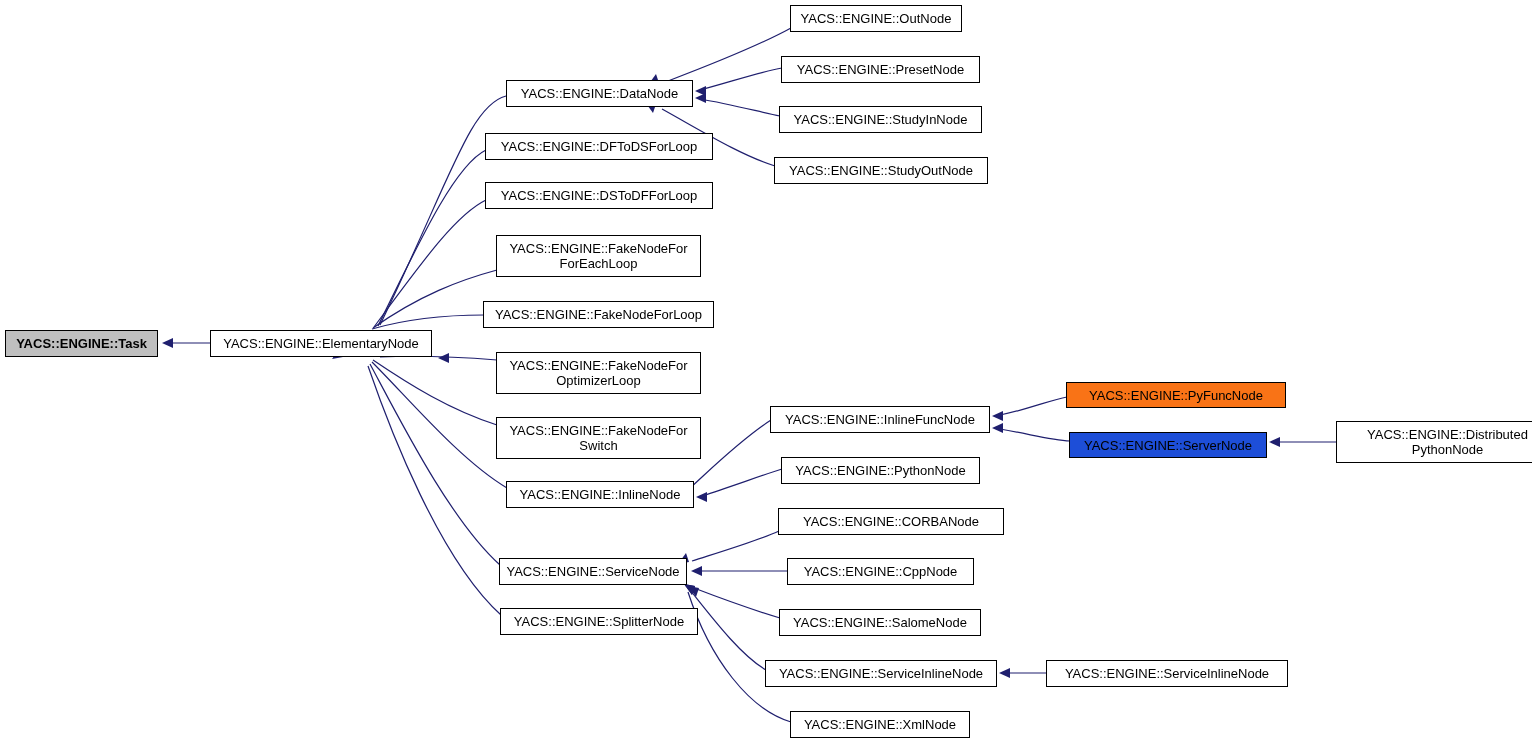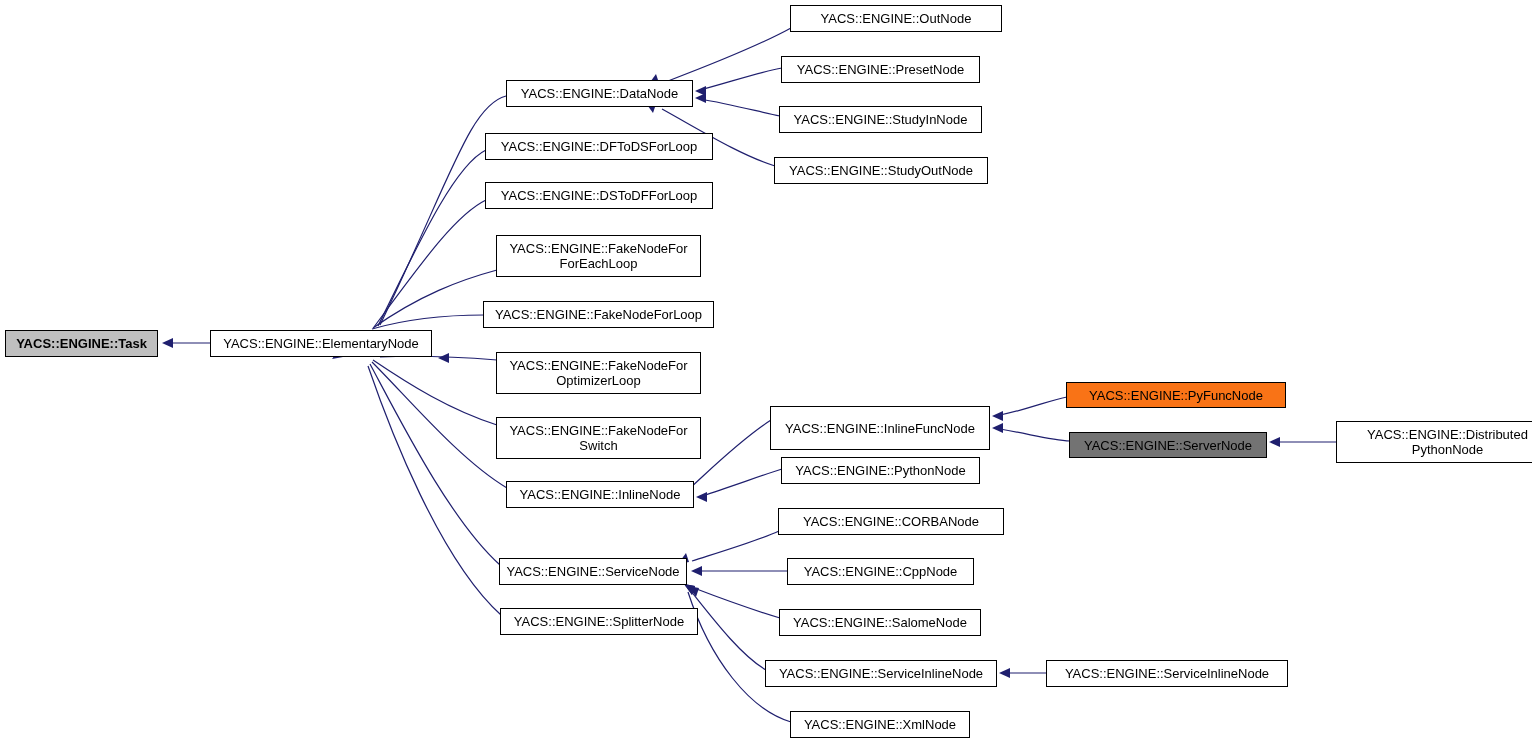--- a/index.html
+++ b/index.html
@@ -176,7 +176,7 @@
       <div class="node" style="left: 506px; top: 481px; width: 188px; height: 27px; border-color: rgb(0, 0, 0); background: rgb(255, 255, 255);"><span class="node-label">YACS::ENGINE::InlineNode</span></div>
       <div class="node" style="left: 499px; top: 558px; width: 188px; height: 27px; border-color: rgb(0, 0, 0); background: rgb(255, 255, 255);"><span class="node-label">YACS::ENGINE::ServiceNode</span></div>
       <div class="node" style="left: 500px; top: 608px; width: 198px; height: 27px; border-color: rgb(0, 0, 0); background: rgb(255, 255, 255);"><span class="node-label">YACS::ENGINE::SplitterNode</span></div>
-      <div class="node" style="left: 790px; top: 5px; width: 212px; height: 27px; border-color: rgb(0, 0, 0); background: rgb(255, 255, 255);"><span class="node-label">YACS::ENGINE::OutNode</span></div>
+      <div class="node" style="left: 790px; top: 5px; width: 172px; height: 27px; border-color: rgb(0, 0, 0); background: rgb(255, 255, 255);"><span class="node-label">YACS::ENGINE::OutNode</span></div>
       <div class="node" style="left: 781px; top: 56px; width: 199px; height: 27px; border-color: rgb(0, 0, 0); background: rgb(255, 255, 255);"><span class="node-label">YACS::ENGINE::PresetNode</span></div>
       <div class="node" style="left: 779px; top: 106px; width: 203px; height: 27px; border-color: rgb(0, 0, 0); background: rgb(255, 255, 255);"><span class="node-label">YACS::ENGINE::StudyInNode</span></div>
       <div class="node" style="left: 774px; top: 157px; width: 214px; height: 27px; border-color: rgb(0, 0, 0); background: rgb(255, 255, 255);"><span class="node-label">YACS::ENGINE::StudyOutNode</span></div>

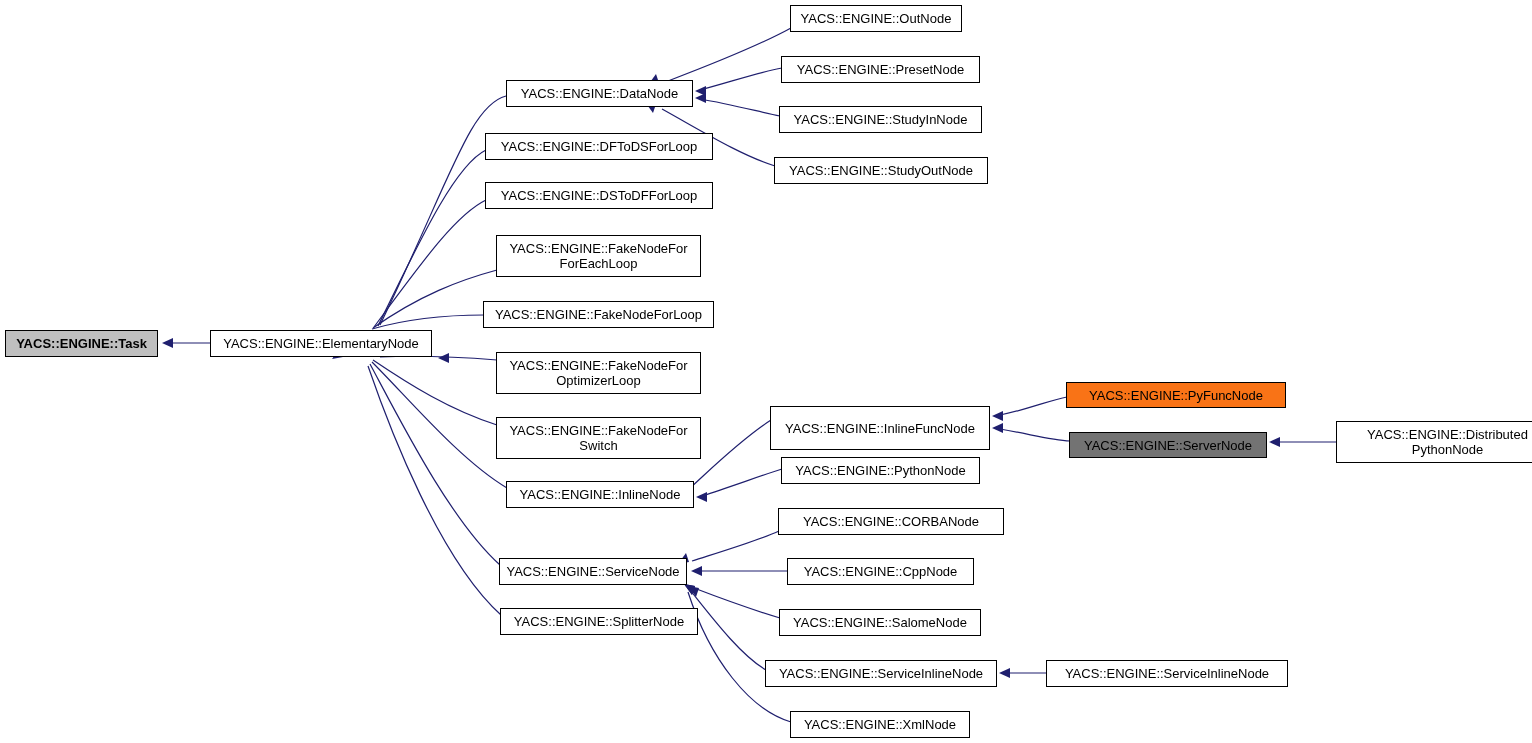--- a/index.html
+++ b/index.html
@@ -180,7 +180,7 @@
       <div class="node" style="left: 781px; top: 56px; width: 199px; height: 27px; border-color: rgb(0, 0, 0); background: rgb(255, 255, 255);"><span class="node-label">YACS::ENGINE::PresetNode</span></div>
       <div class="node" style="left: 779px; top: 106px; width: 203px; height: 27px; border-color: rgb(0, 0, 0); background: rgb(255, 255, 255);"><span class="node-label">YACS::ENGINE::StudyInNode</span></div>
       <div class="node" style="left: 774px; top: 157px; width: 214px; height: 27px; border-color: rgb(0, 0, 0); background: rgb(255, 255, 255);"><span class="node-label">YACS::ENGINE::StudyOutNode</span></div>
-      <div class="node" style="left: 770px; top: 406px; width: 220px; height: 44px; border-color: rgb(0, 0, 0); background: rgb(255, 255, 255);"><span class="node-label">YACS::ENGINE::InlineFuncNode</span></div>
+      <div class="node" style="left: 770px; top: 406px; width: 220px; height: 27px; border-color: rgb(0, 0, 0); background: rgb(255, 255, 255);"><span class="node-label">YACS::ENGINE::InlineFuncNode</span></div>
       <div class="node" style="left: 781px; top: 457px; width: 199px; height: 27px; border-color: rgb(0, 0, 0); background: rgb(255, 255, 255);"><span class="node-label">YACS::ENGINE::PythonNode</span></div>
       <div class="node" style="left: 778px; top: 508px; width: 226px; height: 27px; border-color: rgb(0, 0, 0); background: rgb(255, 255, 255);"><span class="node-label">YACS::ENGINE::CORBANode</span></div>
       <div class="node" style="left: 787px; top: 558px; width: 187px; height: 27px; border-color: rgb(0, 0, 0); background: rgb(255, 255, 255);"><span class="node-label">YACS::ENGINE::CppNode</span></div>

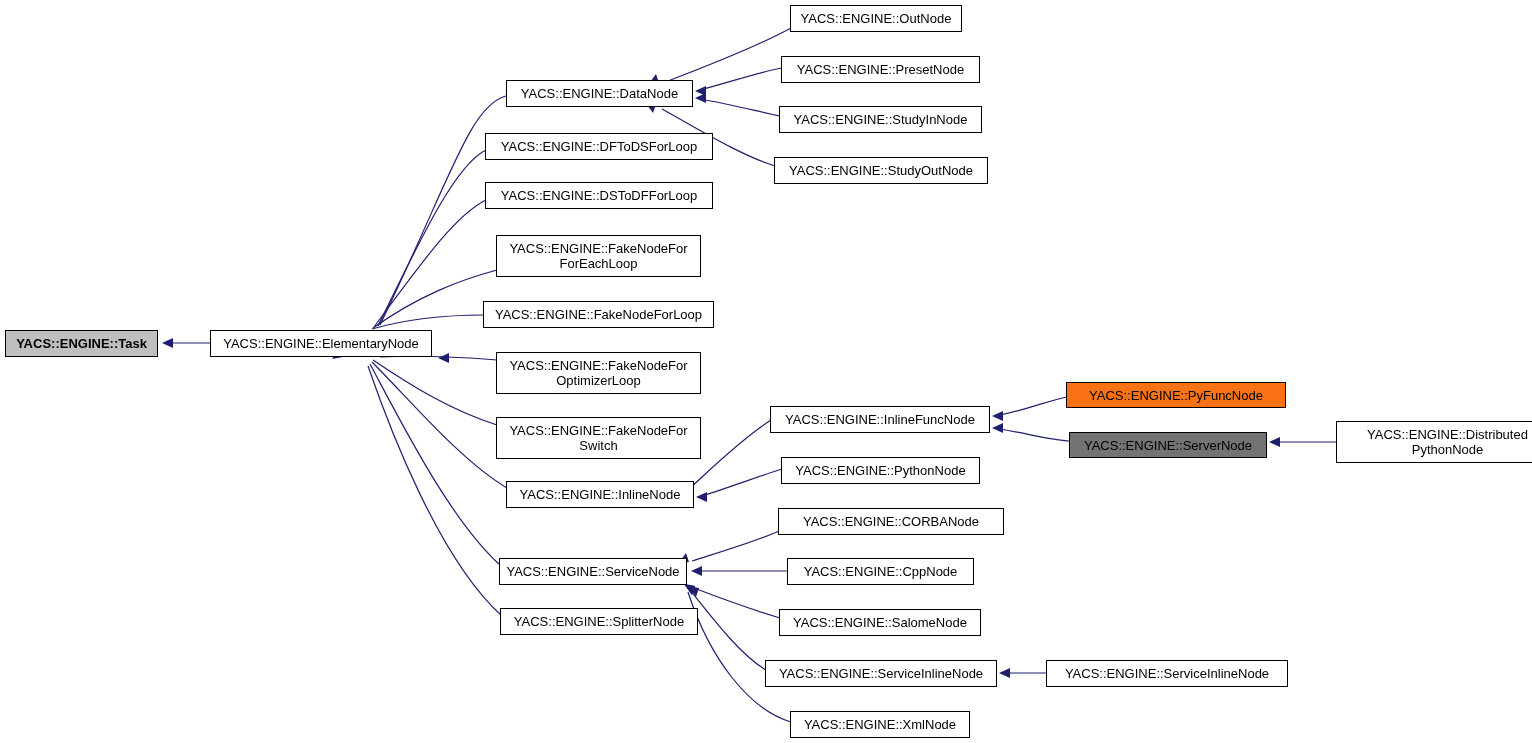--- a/index.html
+++ b/index.html
@@ -188,7 +188,7 @@
       <div class="node" style="left: 765px; top: 660px; width: 232px; height: 27px; border-color: rgb(0, 0, 0); background: rgb(255, 255, 255);"><span class="node-label">YACS::ENGINE::ServiceInlineNode</span></div>
       <div class="node" style="left: 790px; top: 711px; width: 180px; height: 27px; border-color: rgb(0, 0, 0); background: rgb(255, 255, 255);"><span class="node-label">YACS::ENGINE::XmlNode</span></div>
       <div class="node" style="left: 1066px; top: 382px; width: 220px; height: 26px; border-color: rgb(0, 0, 0); background: #f97316;"><span class="node-label">YACS::ENGINE::PyFuncNode</span></div>
-      <div class="node" style="left: 1069px; top: 432px; width: 198px; height: 26px; border-color: rgb(0, 0, 0); background: #737373;"><span class="node-label">YACS::ENGINE::ServerNode</span></div>
+      <div class="node" style="left: 1069px; top: 432px; width: 198px; height: 26px; border-color: rgb(0, 0, 0); background: #1d4ed8;"><span class="node-label">YACS::ENGINE::ServerNode</span></div>
       <div class="node" style="left: 1046px; top: 660px; width: 242px; height: 27px; border-color: rgb(0, 0, 0); background: rgb(255, 255, 255);"><span class="node-label">YACS::ENGINE::ServiceInlineNode</span></div>
       <div class="node" style="left: 1336px; top: 421px; width: 223px; height: 42px; border-color: rgb(0, 0, 0); background: rgb(255, 255, 255);"><span class="node-label">YACS::ENGINE::Distributed
 PythonNode</span></div>

